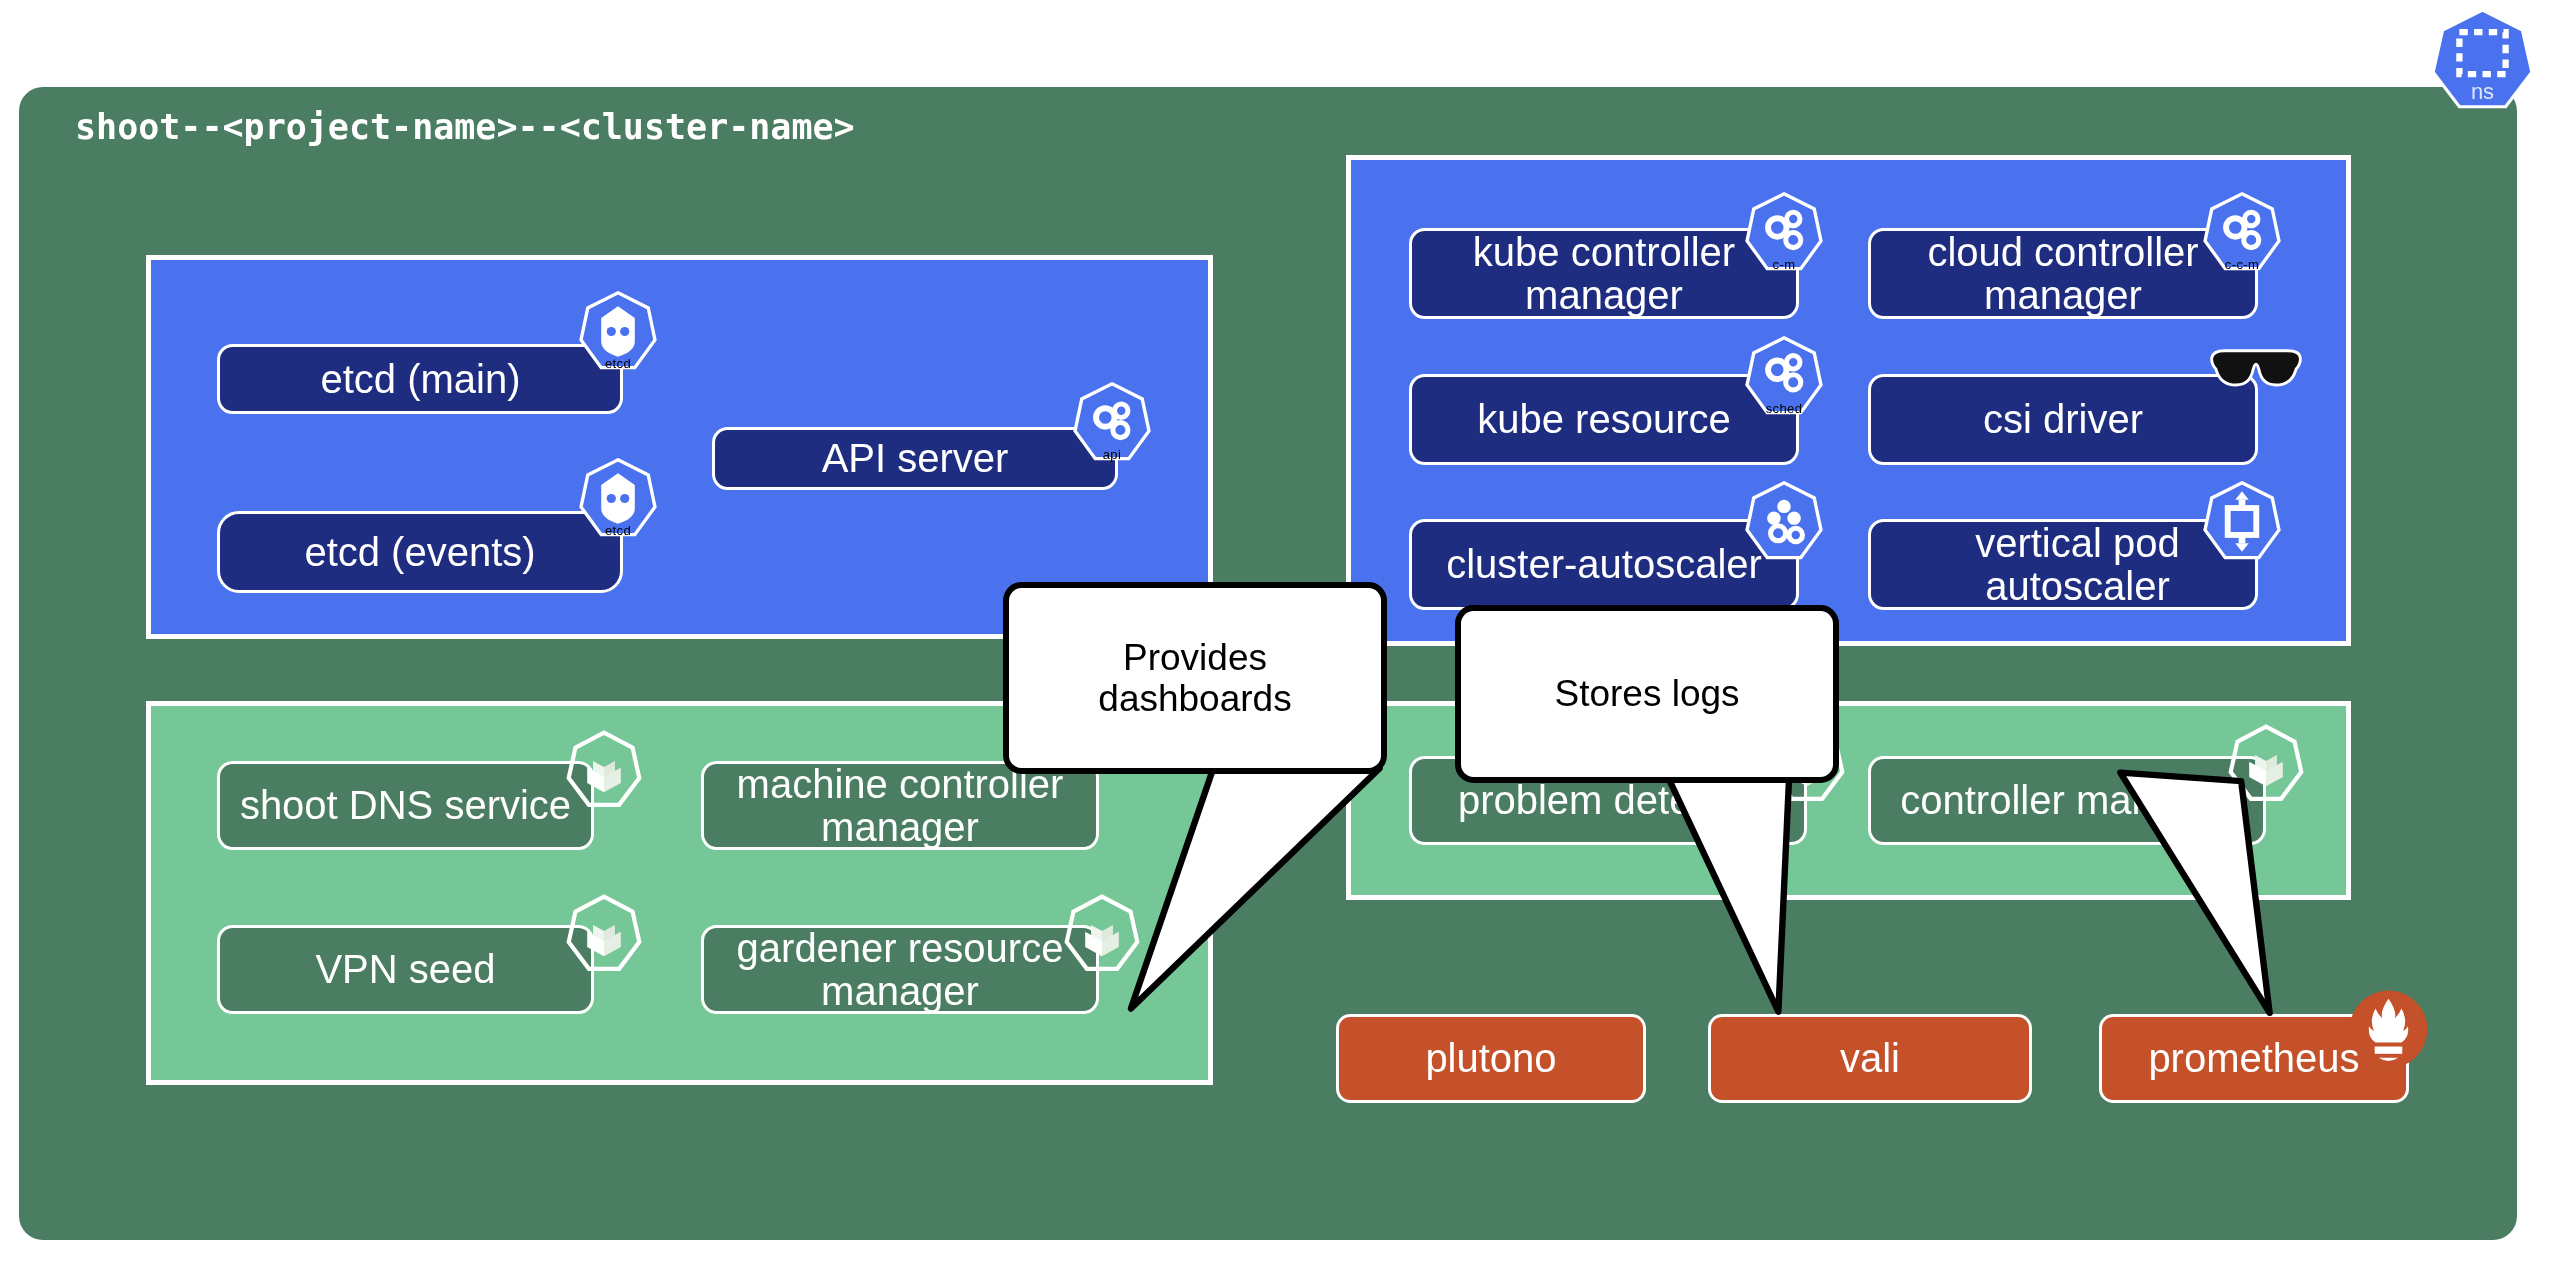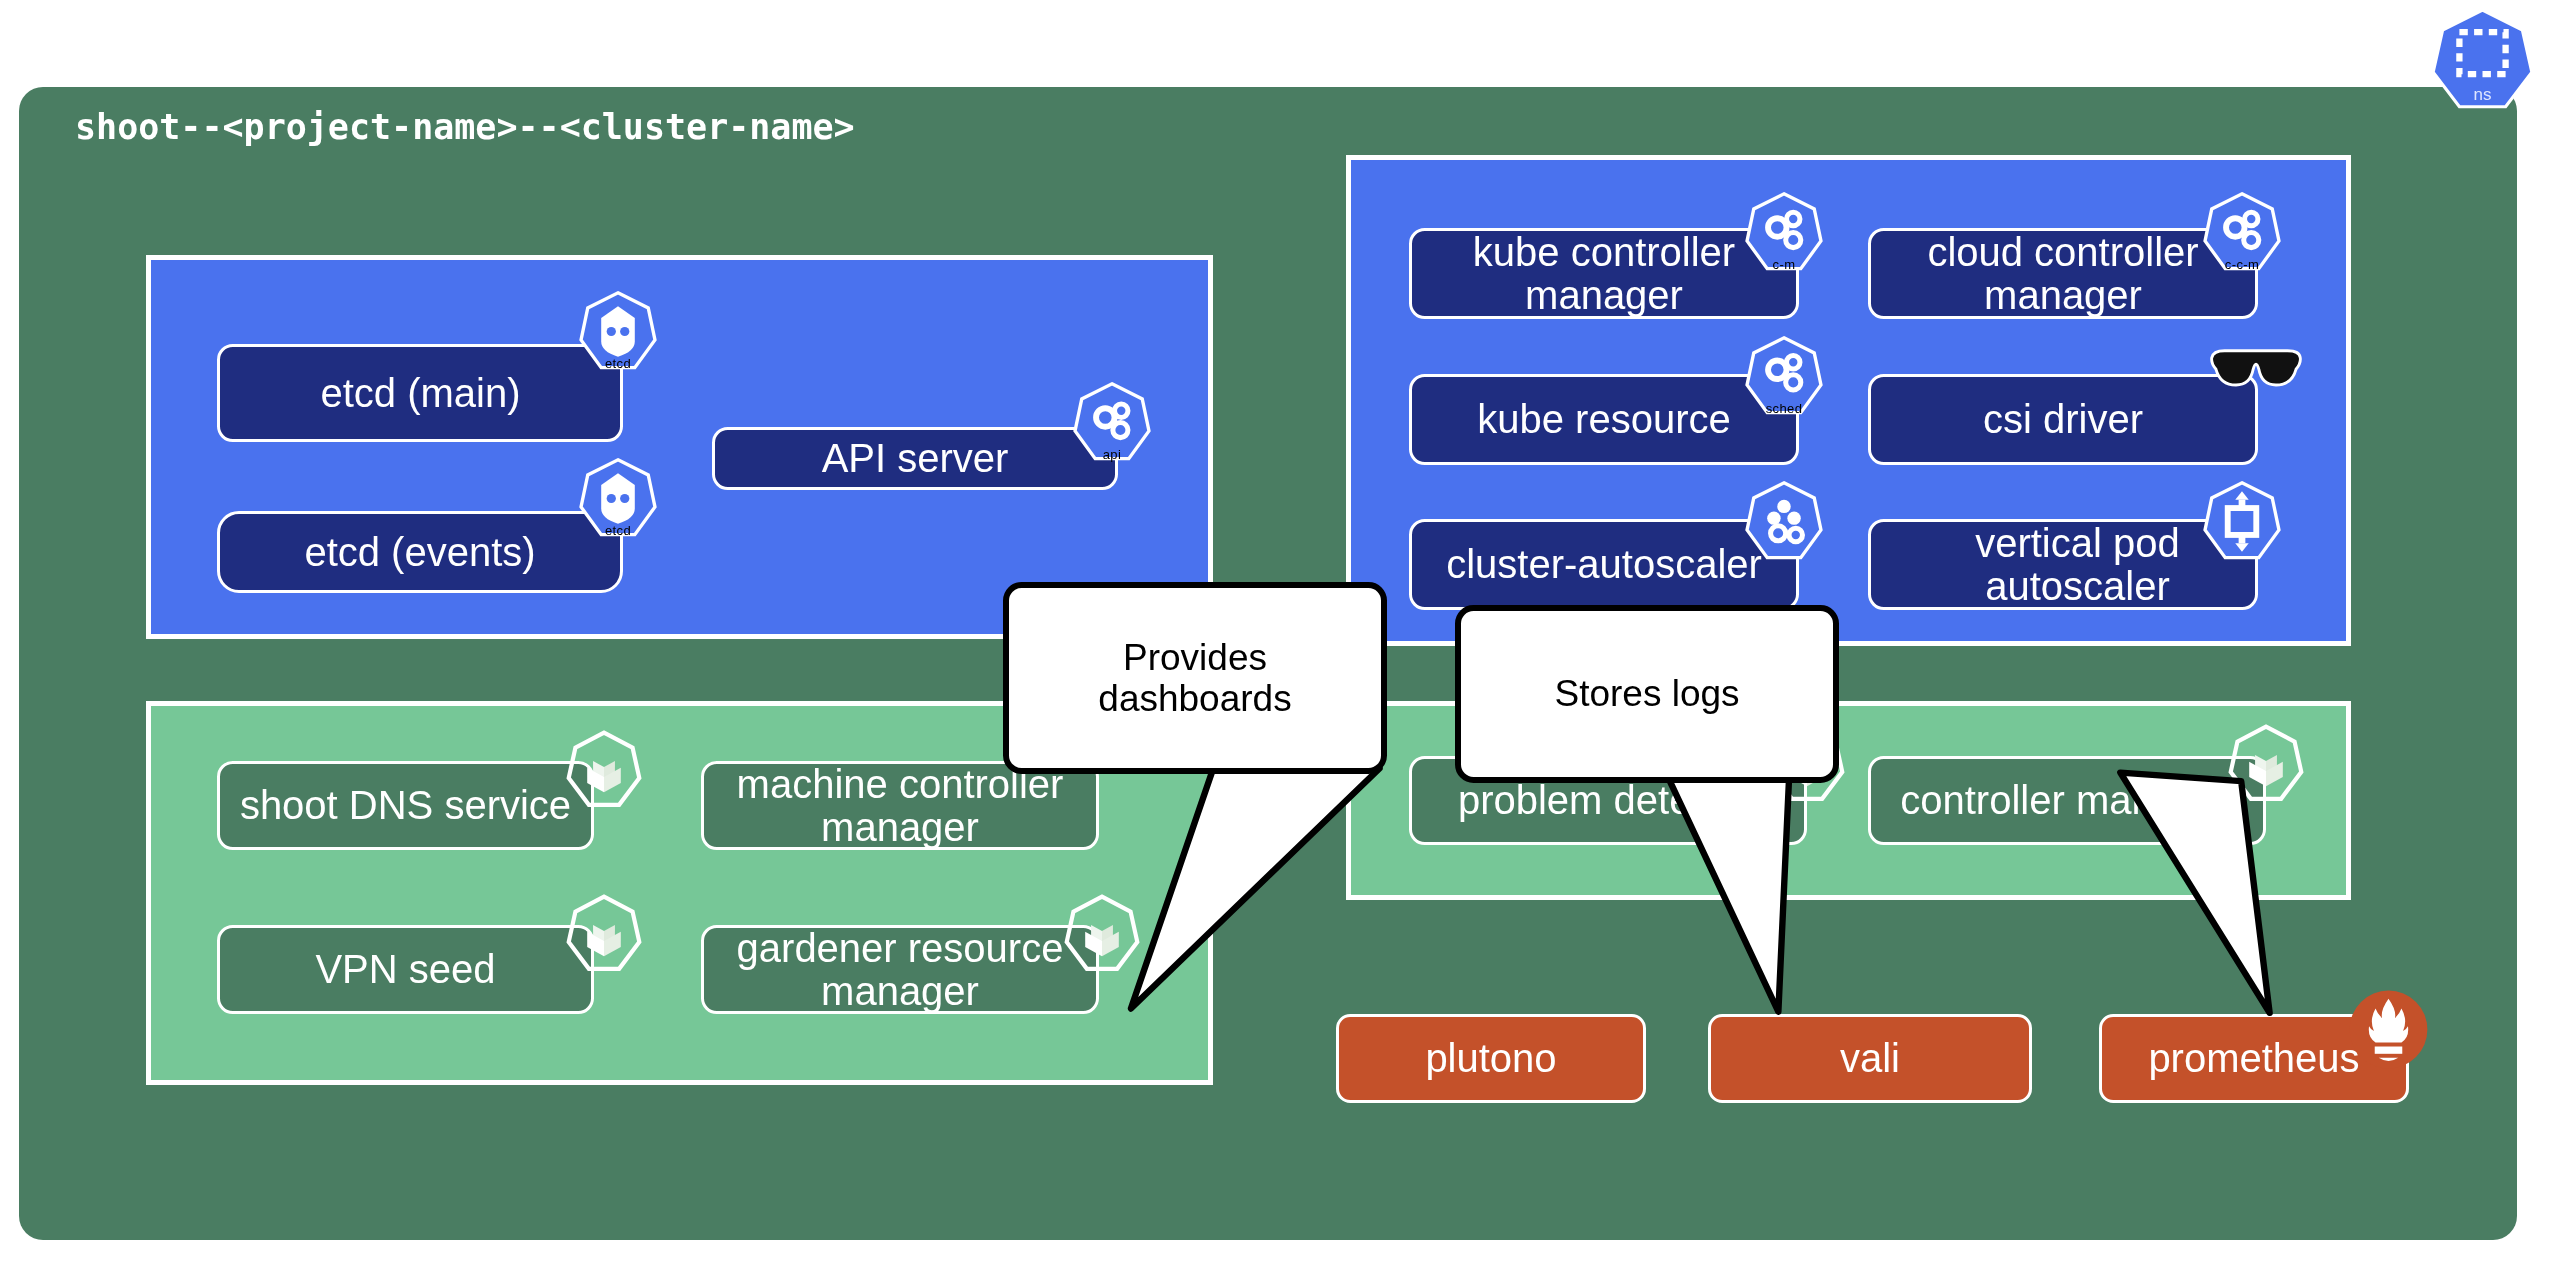--- a/index.html
+++ b/index.html
@@ -54,7 +54,7 @@
   #ns-badge{position:absolute;left:2430px;top:7.1px;width:105px;height:108px;}
   #ns-badge .lbl{
     position:absolute;left:0;right:0;bottom:10px;text-align:center;
-    font-size:17px;color:#dfe6ff;
+    font-size:22px;color:#dfe6ff;
   }
 
   

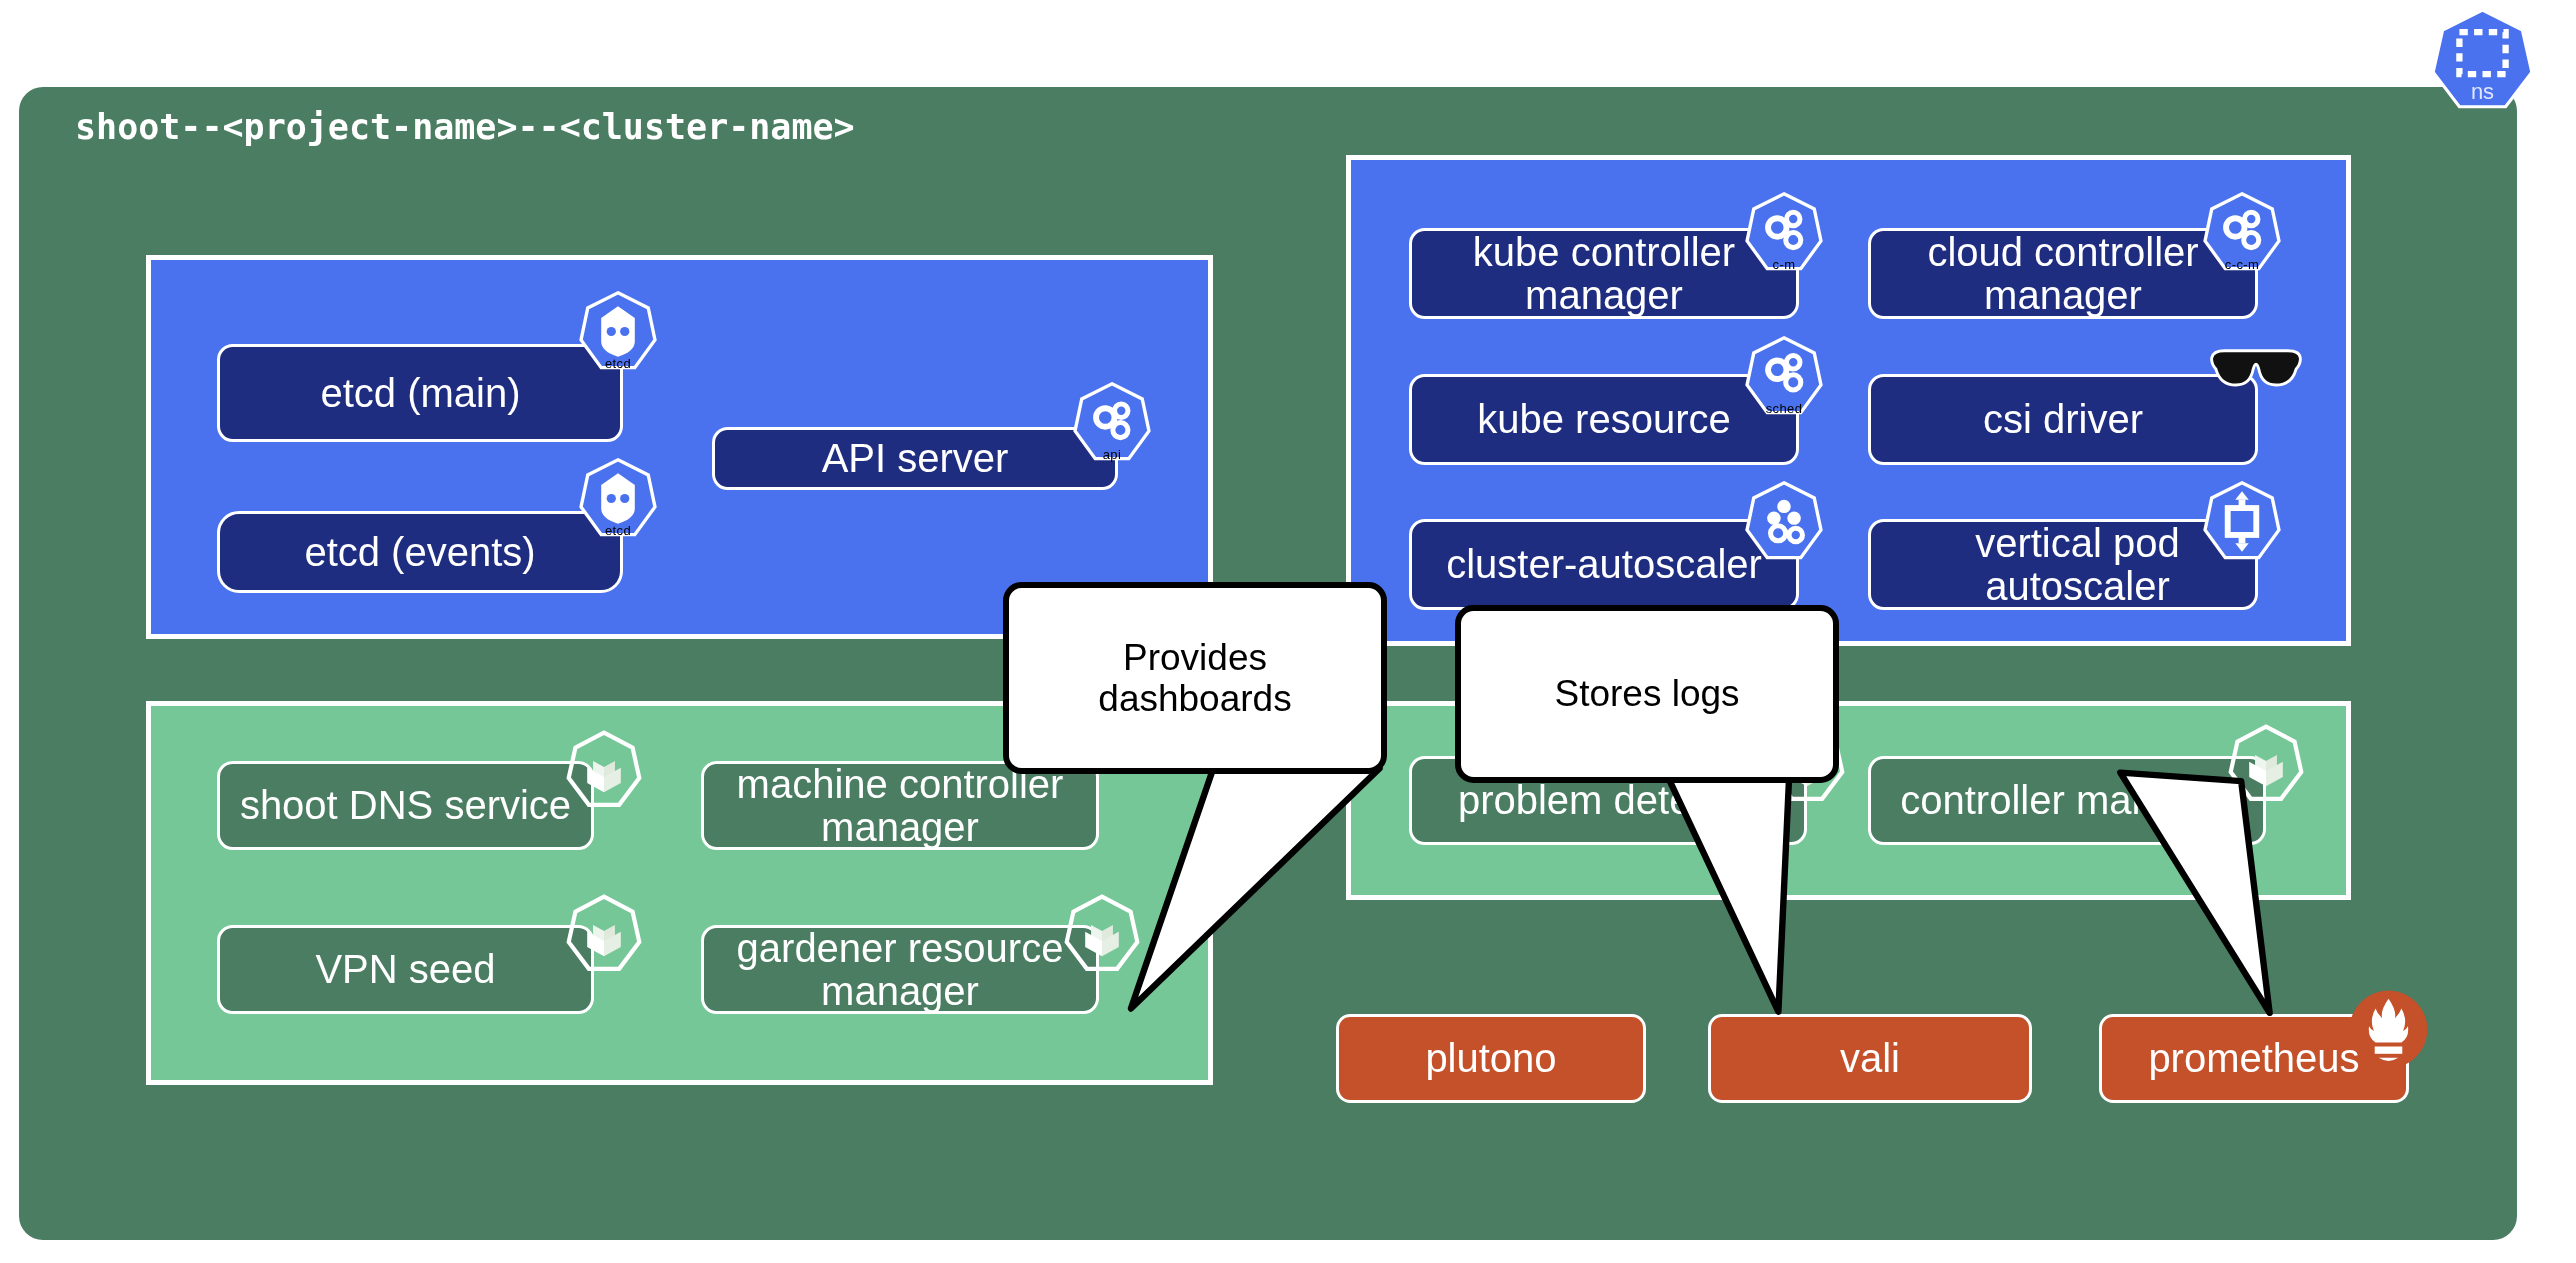--- a/index.html
+++ b/index.html
@@ -99,7 +99,7 @@
 <div class="group green" id="grp-ext-left"></div>
 <div class="group green" id="grp-ext-right"></div>
 
-<div class="box navy" style="left:217px;top:344px;width:406px;height:98px;padding-left:8px;">
+<div class="box navy" style="left:217px;top:344px;width:406px;height:70px;padding-left:8px;">
   <span>etcd (main)</span>
 </div>
 <div class="box navy" style="left:217px;top:511px;width:406px;height:82px;border-radius:22px;">

